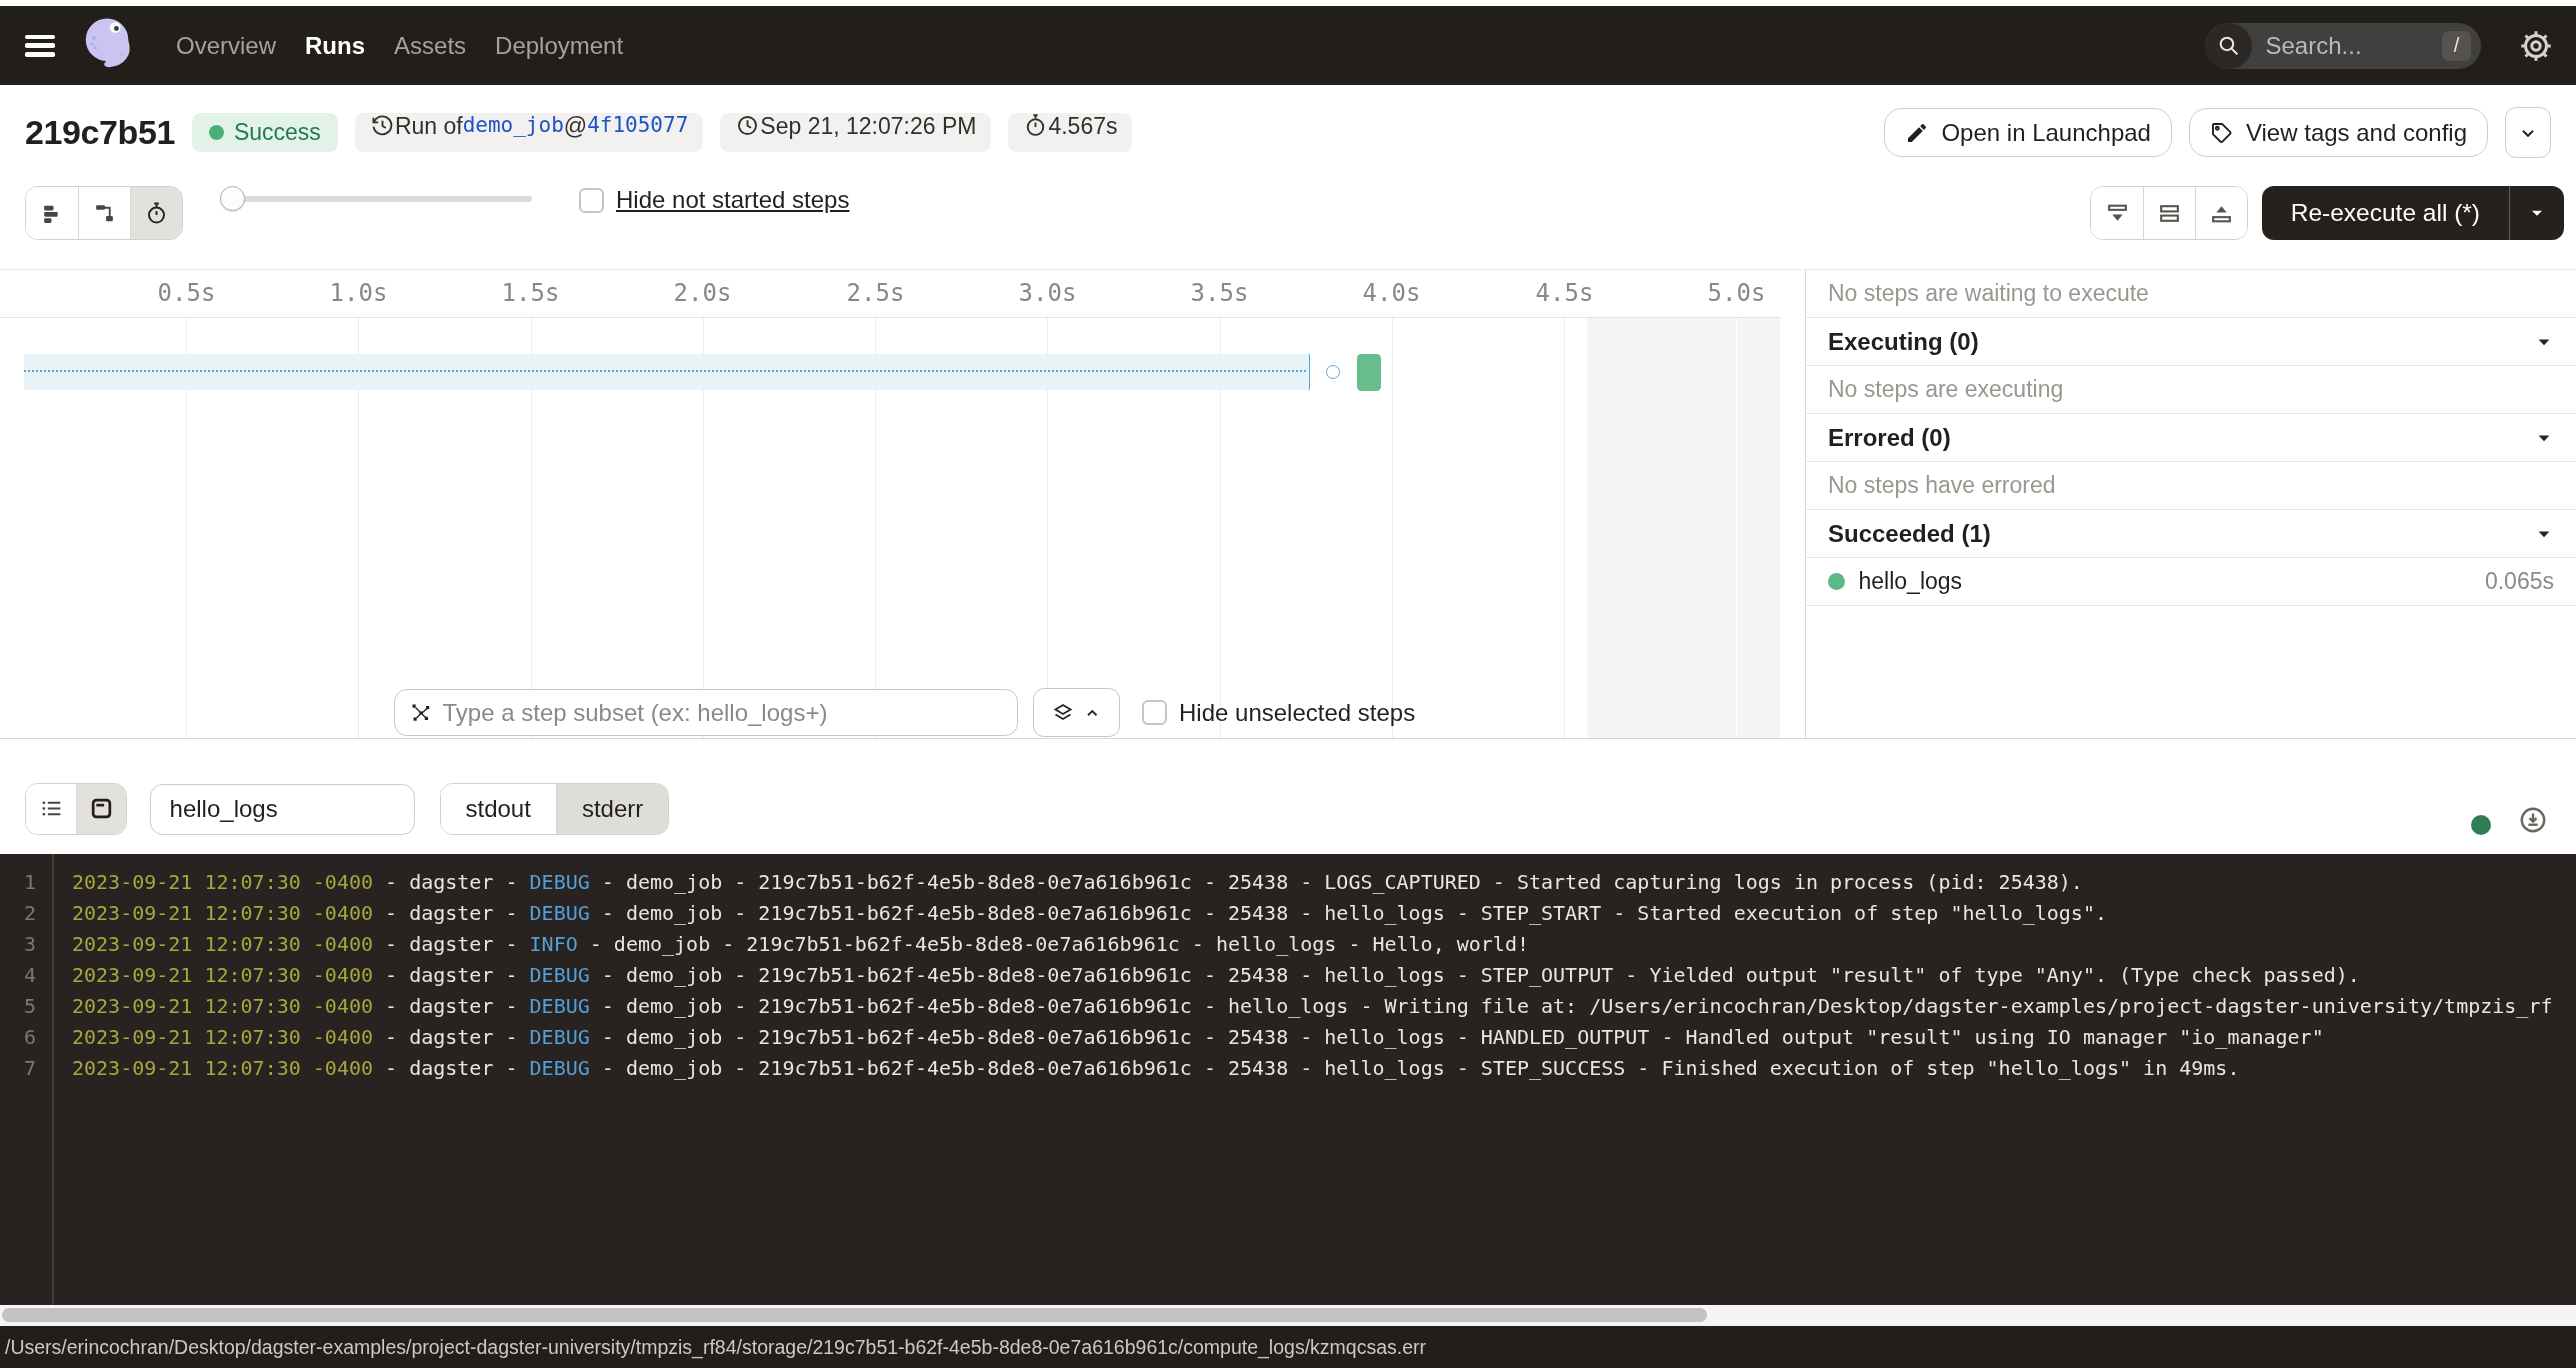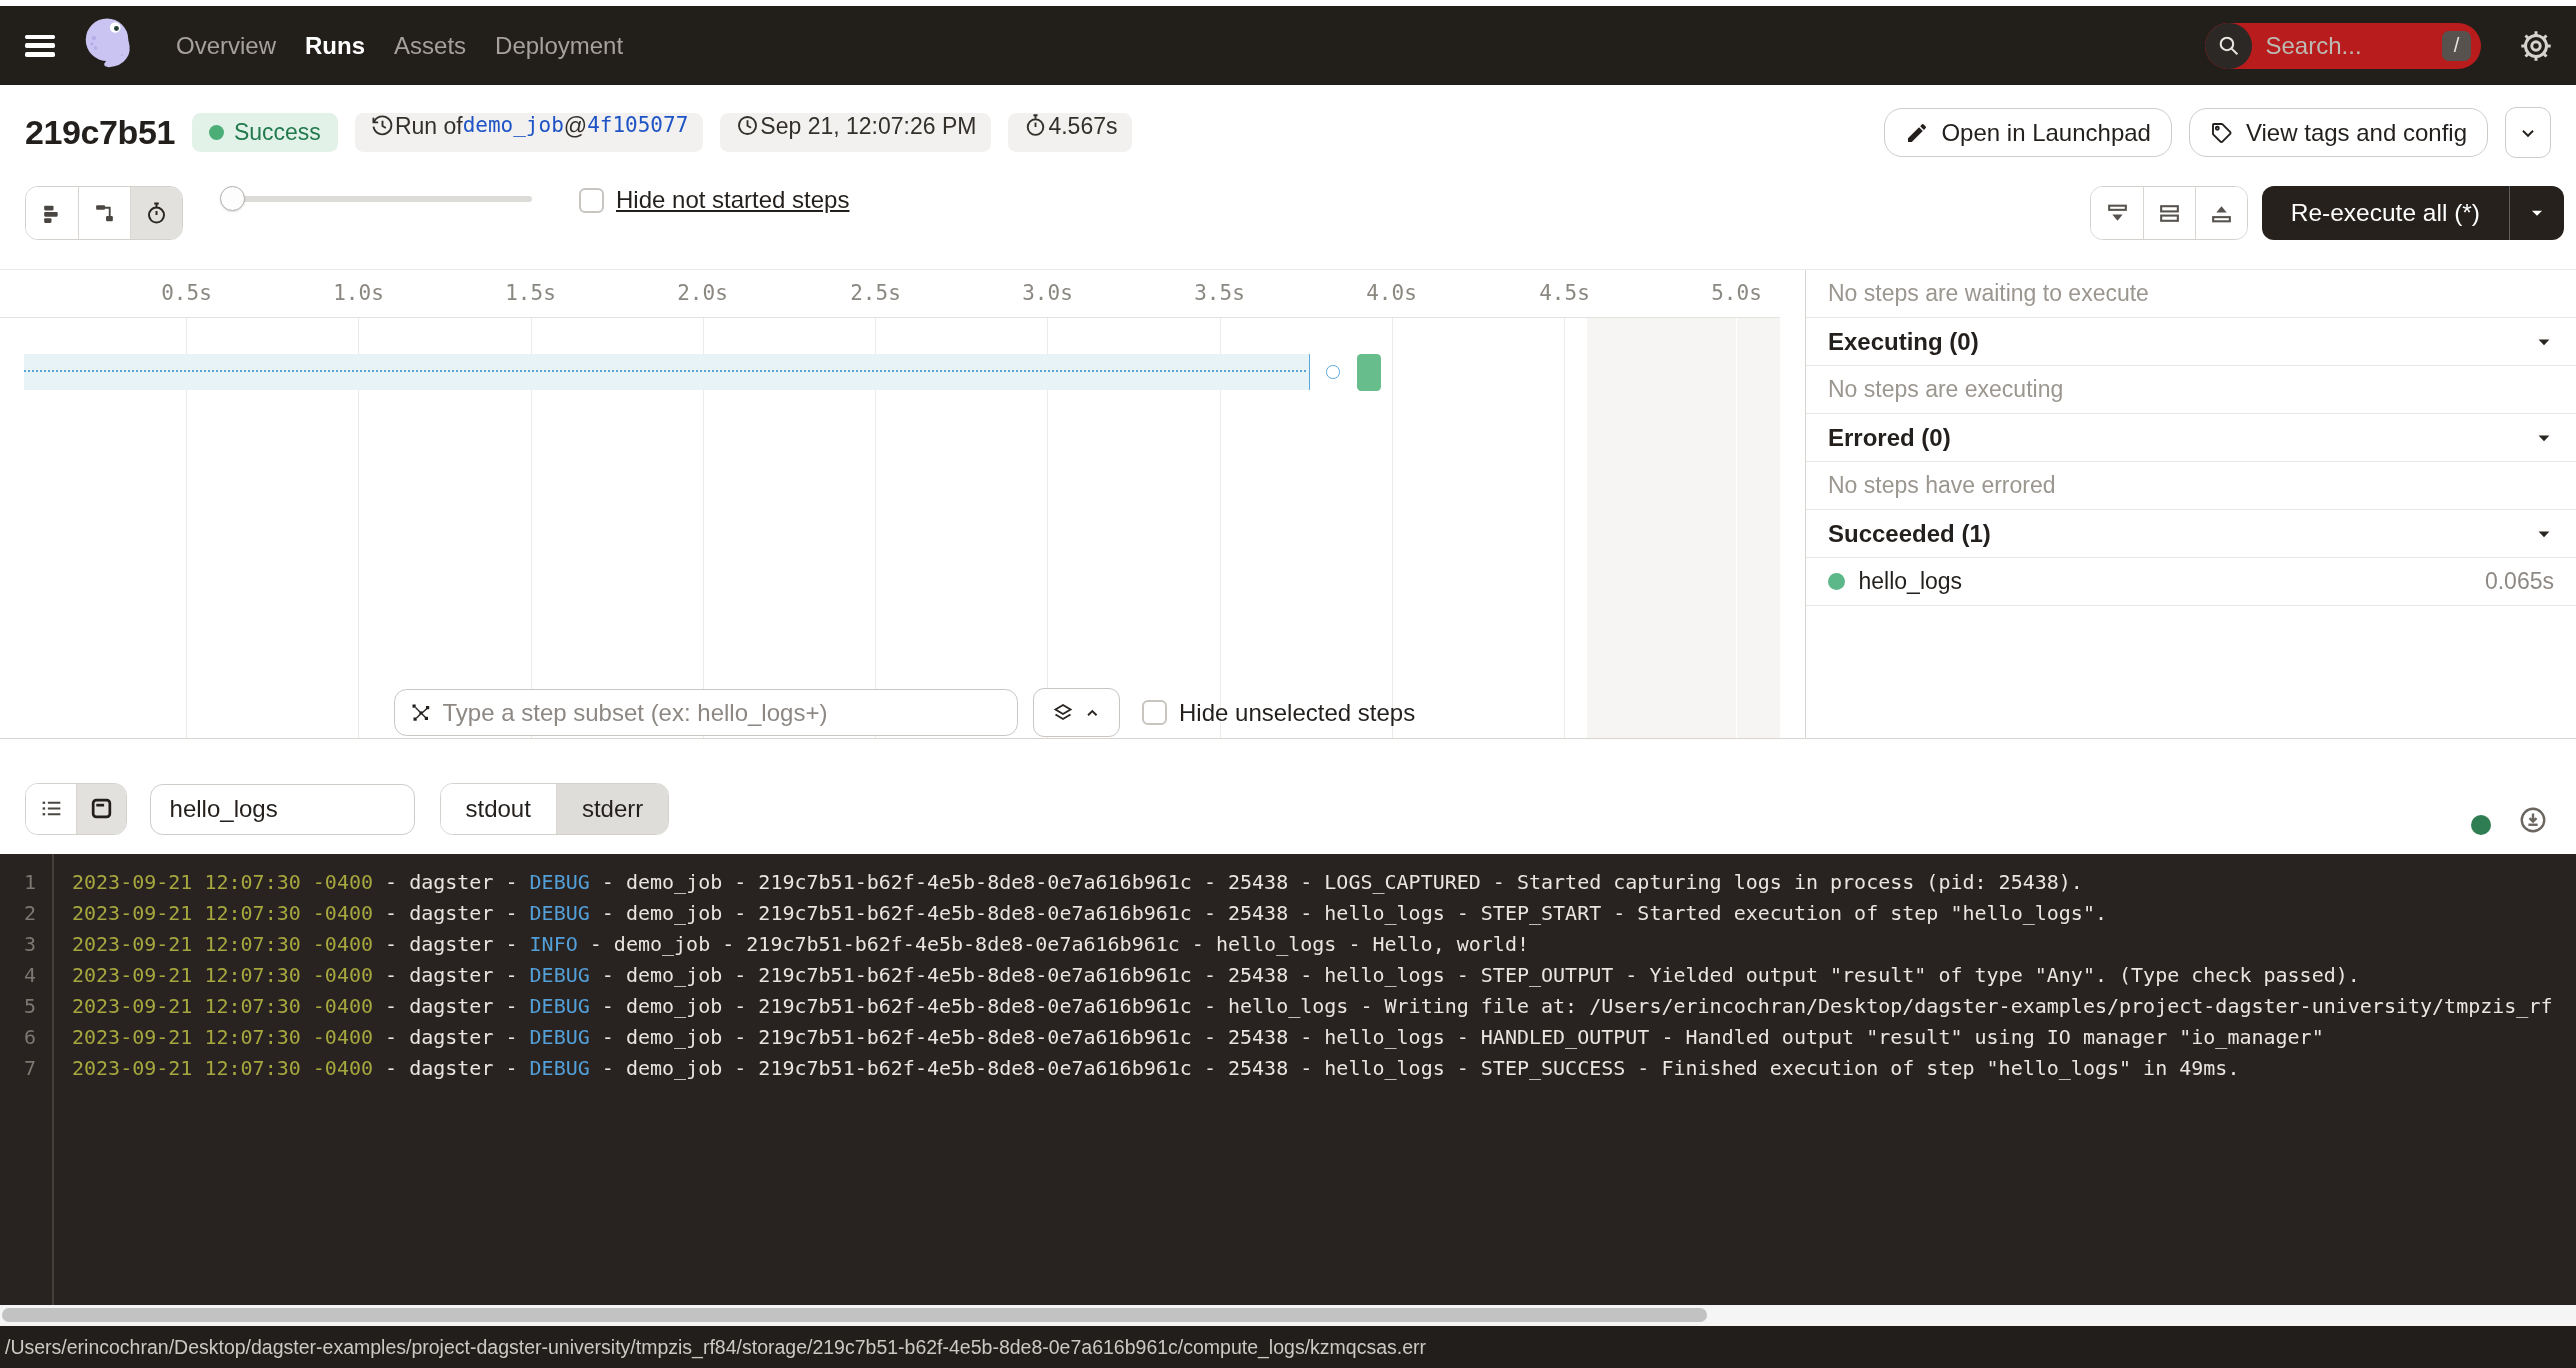--- a/index.html
+++ b/index.html
@@ -17,7 +17,7 @@
   .nav-item{font-size:24px;color:#a6a19b;cursor:pointer;}
   .nav-item.active{color:#fff;font-weight:700;}
   .topnav .spacer{flex:1;}
-  .search{width:276px;height:46px;background:#b91c1c;border-radius:23px;display:flex;align-items:center;cursor:text;overflow:hidden;margin-right:37px;}
+  .search{width:276px;height:46px;background:#404040;border-radius:23px;display:flex;align-items:center;cursor:text;overflow:hidden;margin-right:37px;}
   .search .mag{width:47px;height:46px;background:#2c2825;border-radius:23px;display:flex;align-items:center;justify-content:center;color:#e8e5e1;flex:none;}
   .search .ph{flex:1;font-size:24px;color:#bdb9b3;padding-left:13.5px;}
   .search .slash{width:29px;height:30px;background:#57524d;color:#e8e5e1;border-radius:6.8px;

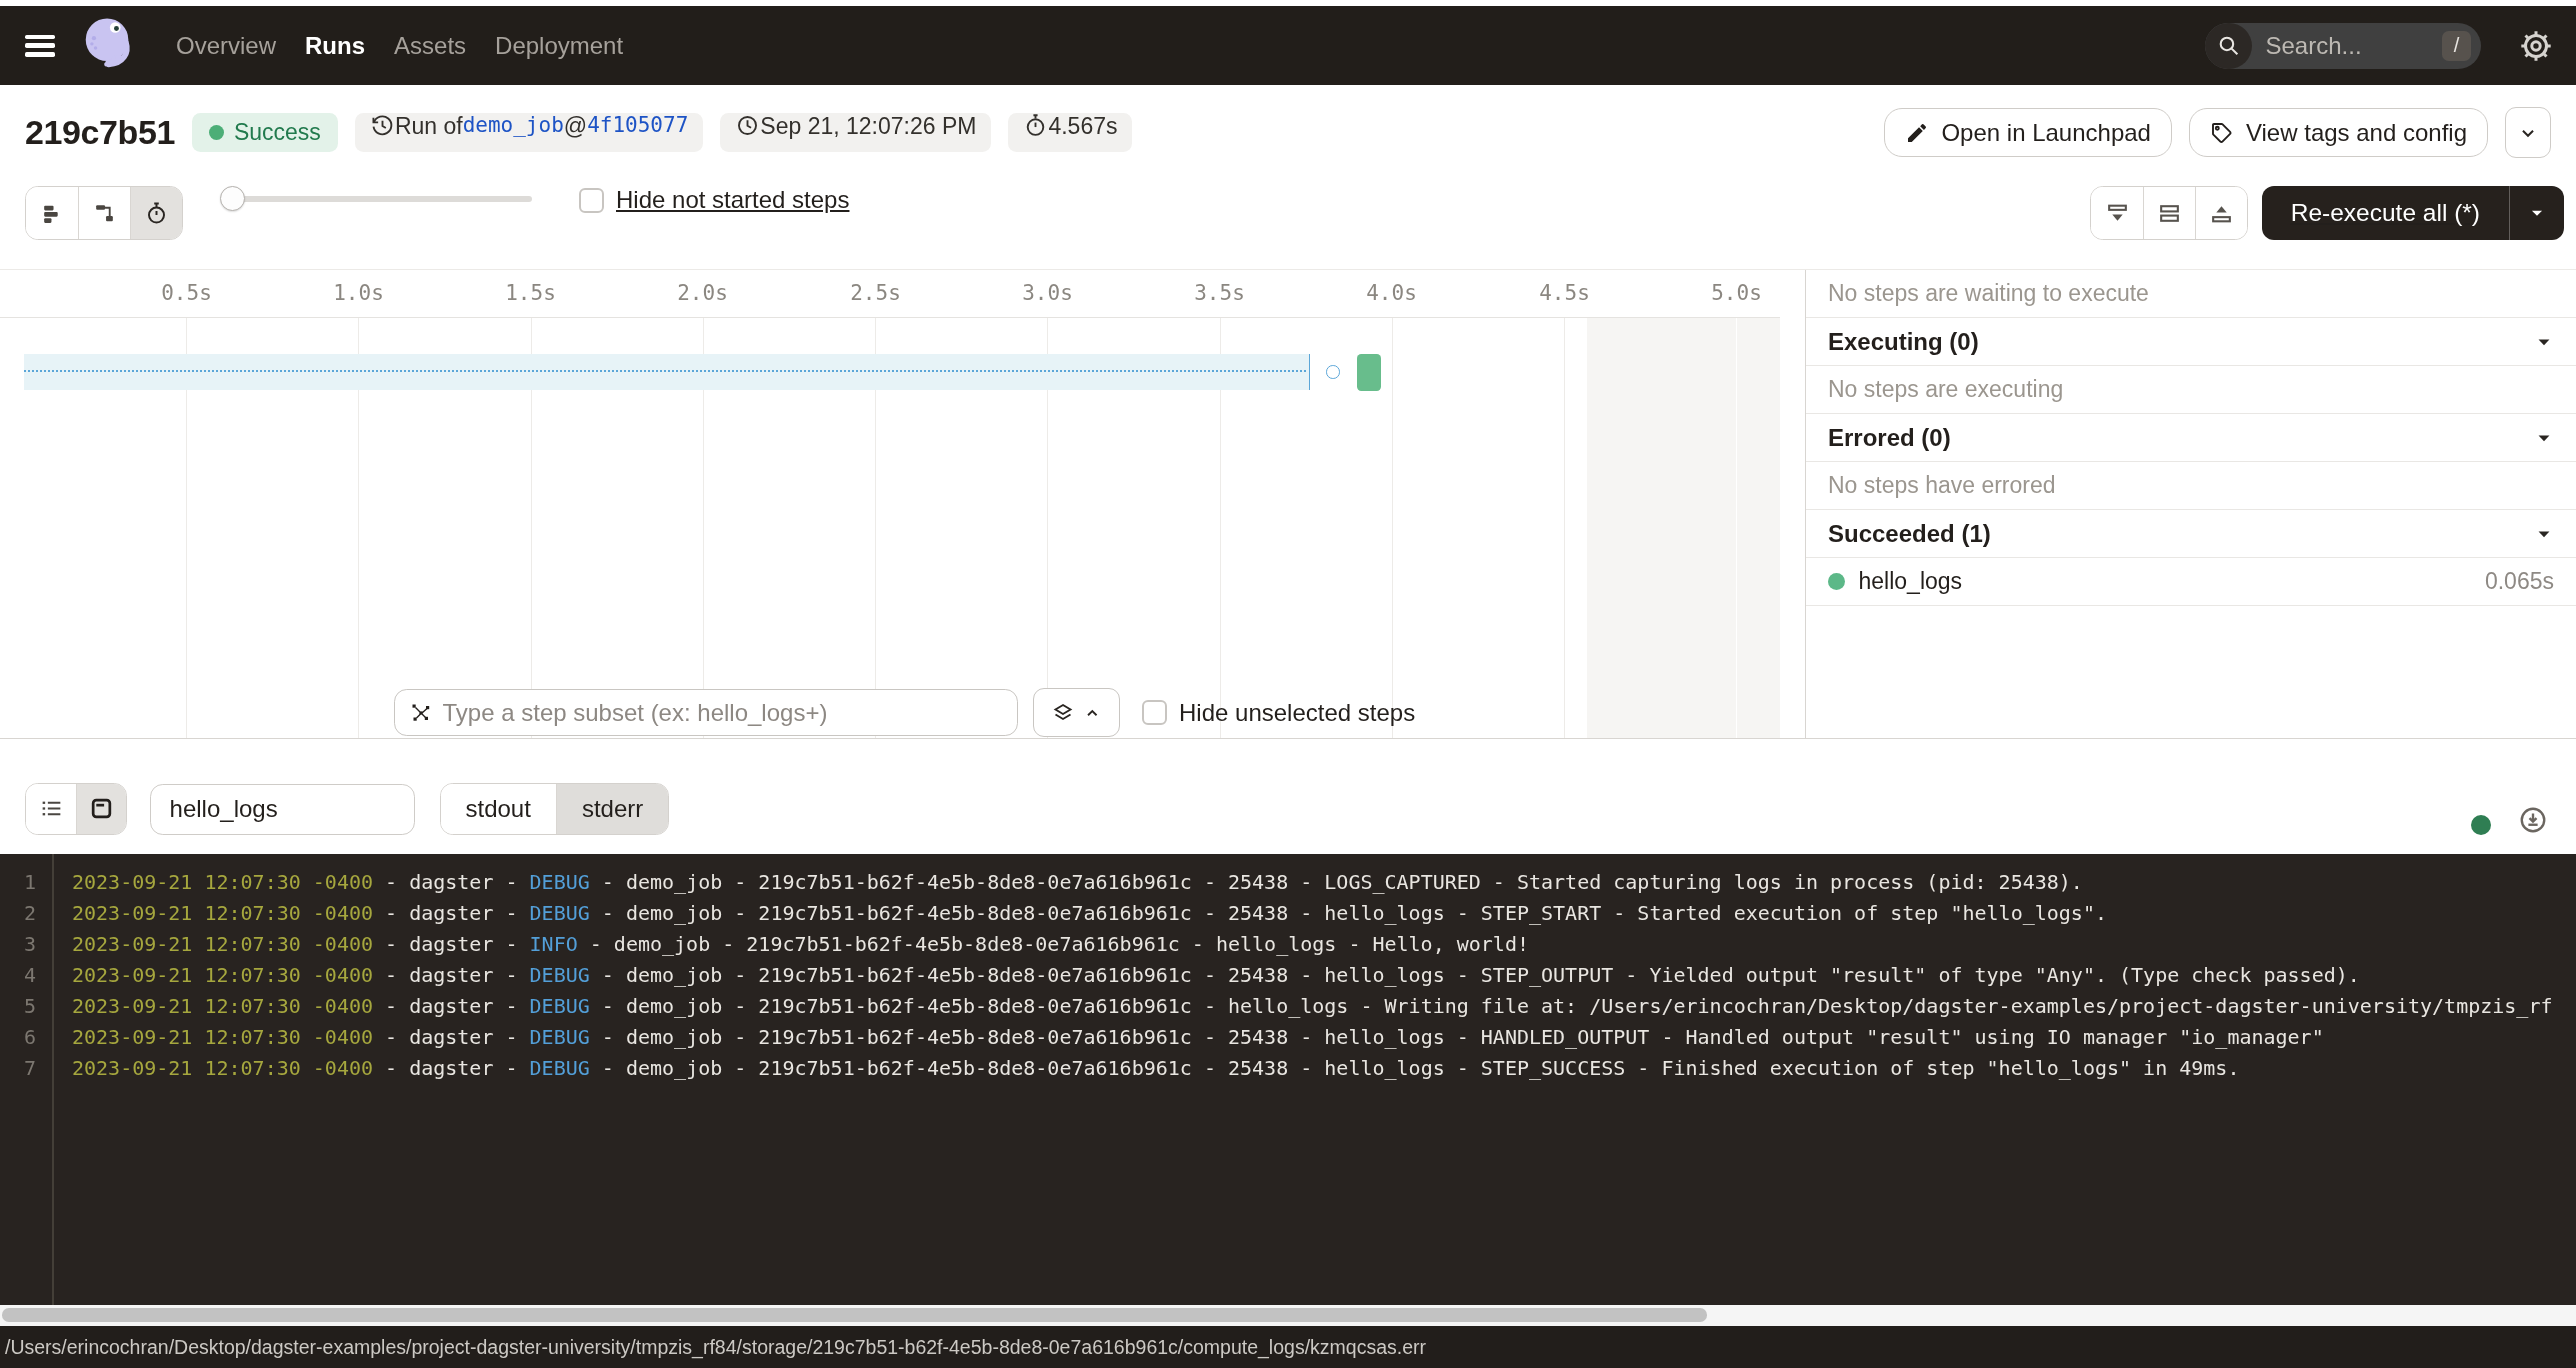--- a/index.html
+++ b/index.html
@@ -66,7 +66,7 @@
         border-bottom:0.8px solid #d8d5d1;box-sizing:content-box;}
   .gantt-panel{position:absolute;left:0;top:0;width:1780px;height:468px;overflow:hidden;}
   .tl-header{position:absolute;top:0;left:0;right:0;height:47px;border-bottom:0.8px solid #e5e3e0;}
-  .tick-label{position:absolute;top:0;width:71px;text-align:center;line-height:47px;font-size:21px;color:#8b8781;
+  .tick-label{position:absolute;top:0;width:71px;text-align:center;line-height:47px;font-size:24px;color:#8b8781;
               font-family:"DejaVu Sans Mono",monospace;}
   .gantt-body{position:absolute;top:48px;left:0;right:0;bottom:0;}
   .gridline{position:absolute;top:0;bottom:0;width:0.8px;background:#edebe8;}

